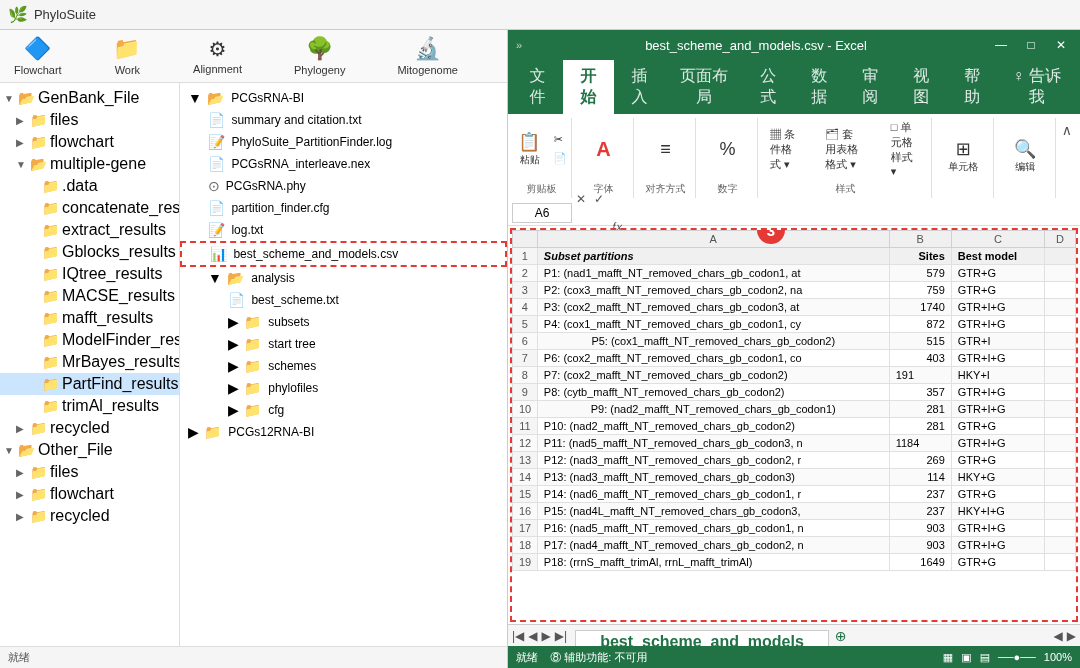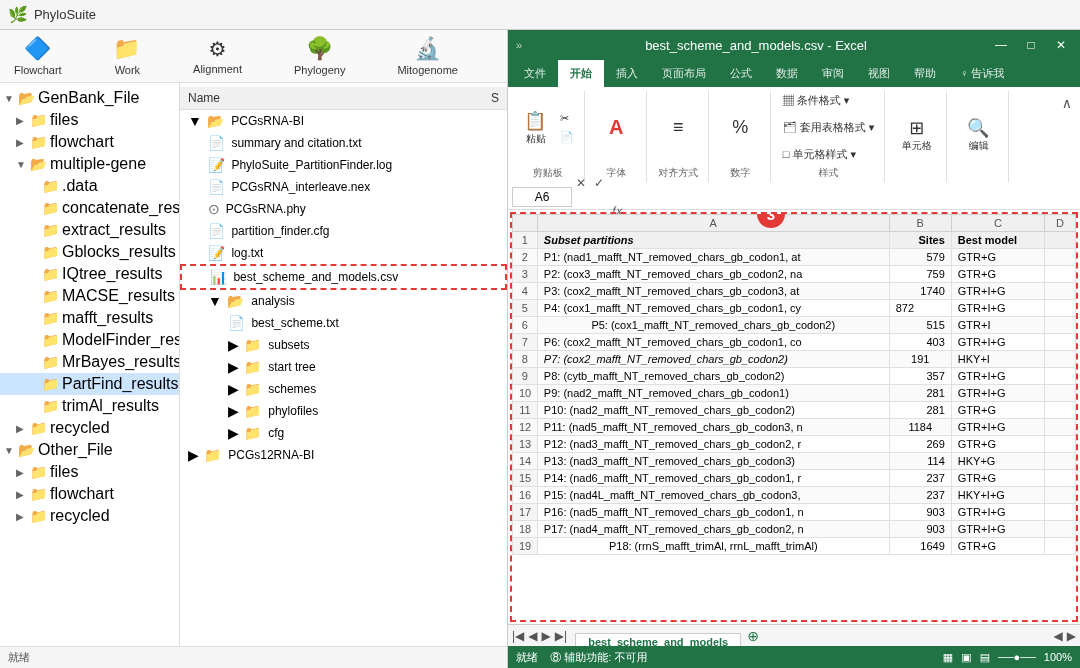--- a/index.html
+++ b/index.html
@@ -156,7 +156,7 @@
     }
     .ribbon-tab {
       padding: 6px 12px;
-      font-size: 11px;
+      font-size: 16px;
       color: rgba(255,255,255,0.85);
       cursor: pointer;
       text-align: center;

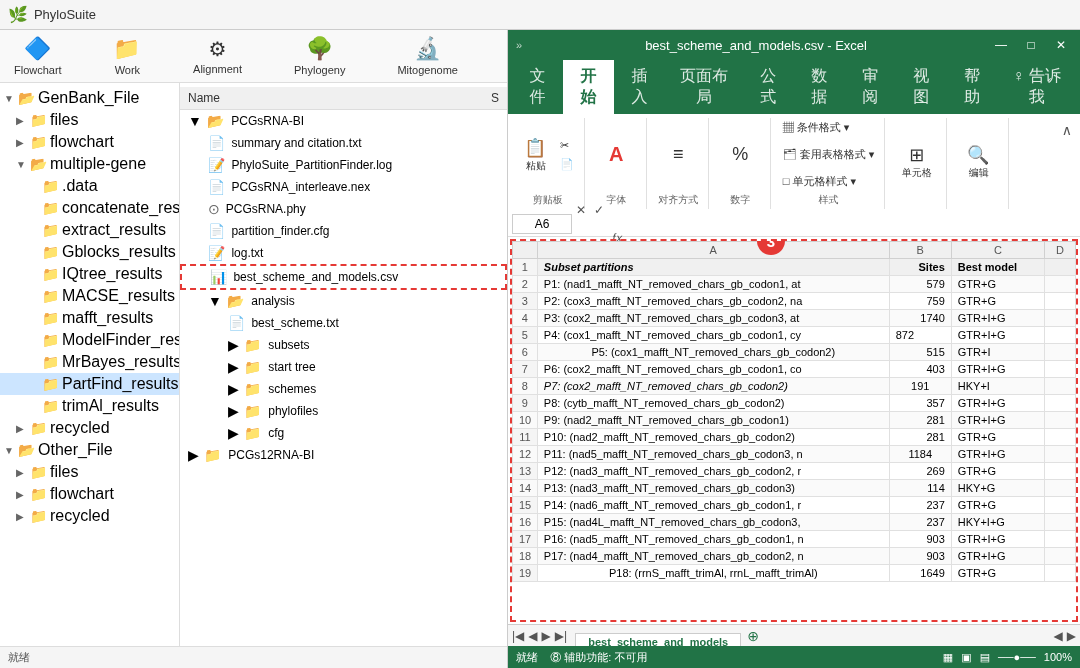--- a/index.html
+++ b/index.html
@@ -484,10 +484,6 @@
       </div>
 
       <div class="right-filelist">
-        <div class="file-list-header">
-          <span style="flex:1;">Name</span>
-          <span>S</span>
-        </div>
 
         <div class="file-item">
           <span class="file-icon">▼</span>

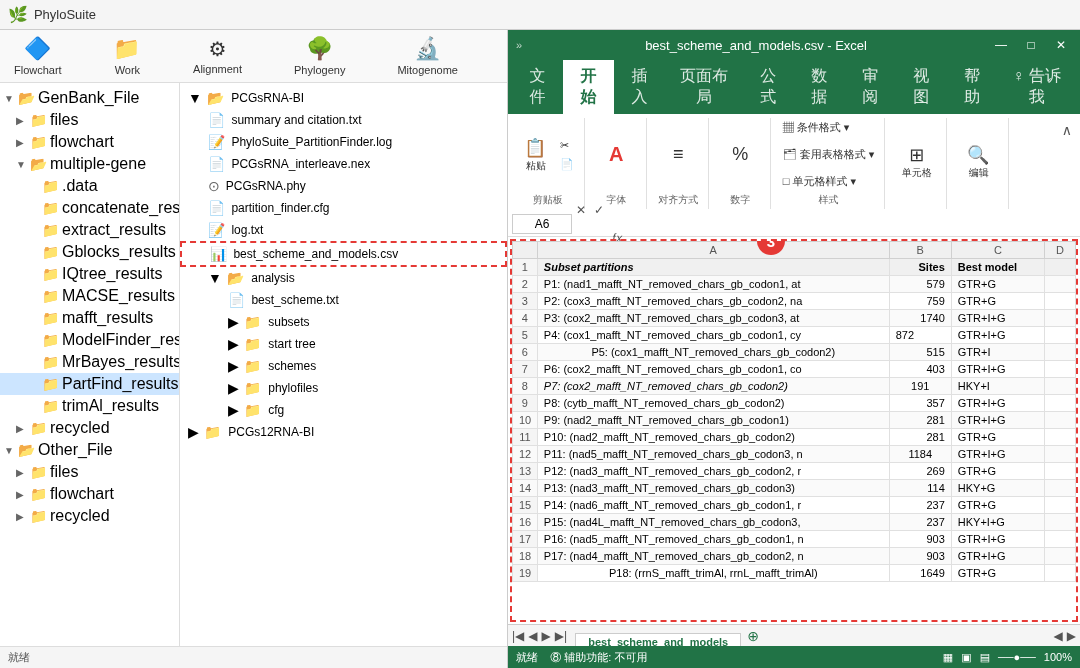--- a/index.html
+++ b/index.html
@@ -641,7 +641,7 @@
       </div>
 
       <div class="ribbon-group">
-        <div style="display:flex;flex-direction:column;gap:8px;">
+        <div style="display:flex;flex-direction:row;gap:20px;">
           <div class="ribbon-btn-small zh">▦ 条件格式 ▾</div>
           <div class="ribbon-btn-small zh">🗂 套用表格格式 ▾</div>
           <div class="ribbon-btn-small zh">□ 单元格样式 ▾</div>

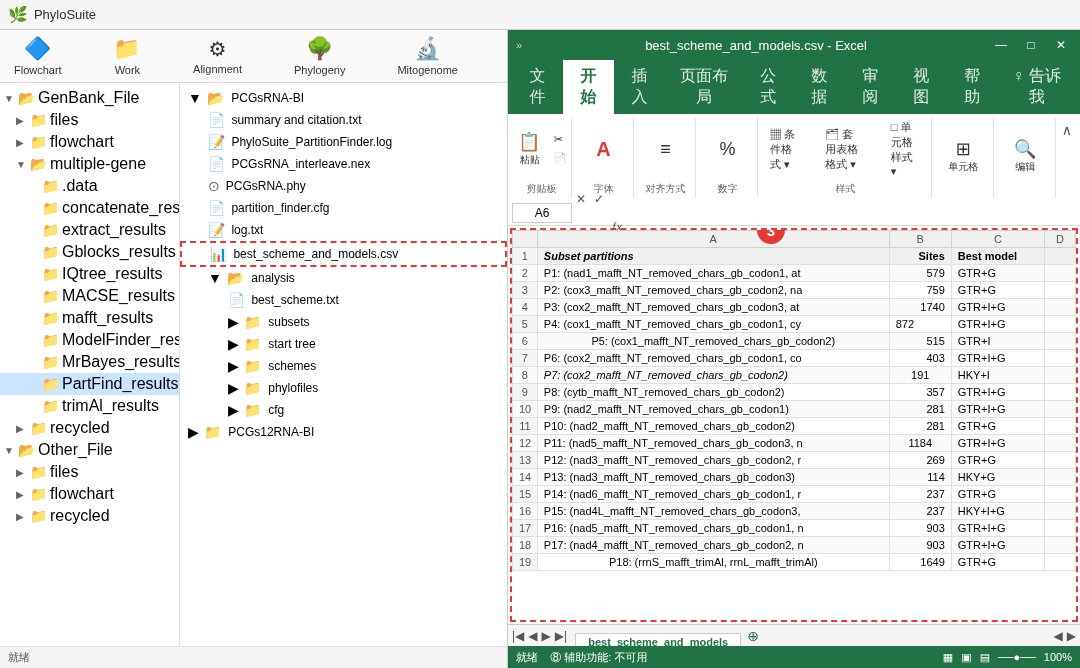--- a/index.html
+++ b/index.html
@@ -733,7 +733,7 @@
               <tr>
       <td class="row-num">5</td>
       <td class="col-a" style="overflow:hidden;text-overflow:ellipsis;max-width:340px;">P4: (cox1_mafft_NT_removed_chars_gb_codon1, cy</td>
-      <td class="col-b" style="text-align:left;">872</td>
+      <td class="col-b" style="text-align:right;">872</td>
       <td class="col-c">GTR+I+G</td>
       <td class="col-d"></td>
     </tr>

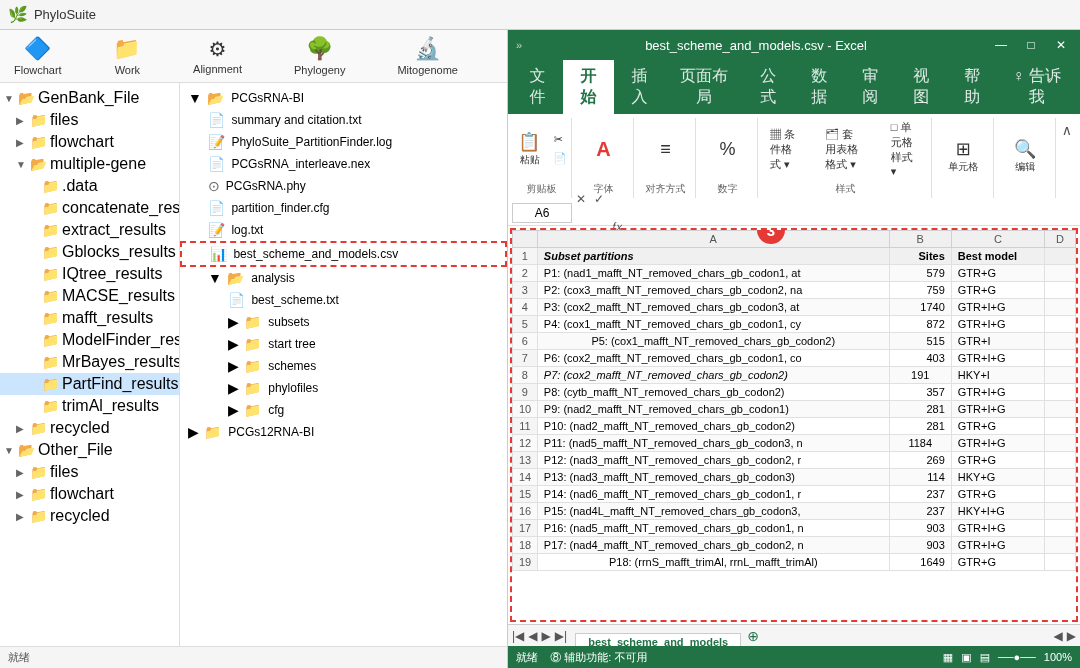--- a/index.html
+++ b/index.html
@@ -753,7 +753,7 @@
     </tr>
               <tr>
       <td class="row-num">8</td>
-      <td class="col-a" style="overflow:hidden;text-overflow:ellipsis;max-width:340px;font-style:italic;">P7: (cox2_mafft_NT_removed_chars_gb_codon2)</td>
+      <td class="col-a" style="overflow:hidden;text-overflow:ellipsis;max-width:340px;">P7: (cox2_mafft_NT_removed_chars_gb_codon2)</td>
       <td class="col-b" style="text-align:center;">191</td>
       <td class="col-c">HKY+I</td>
       <td class="col-d"></td>

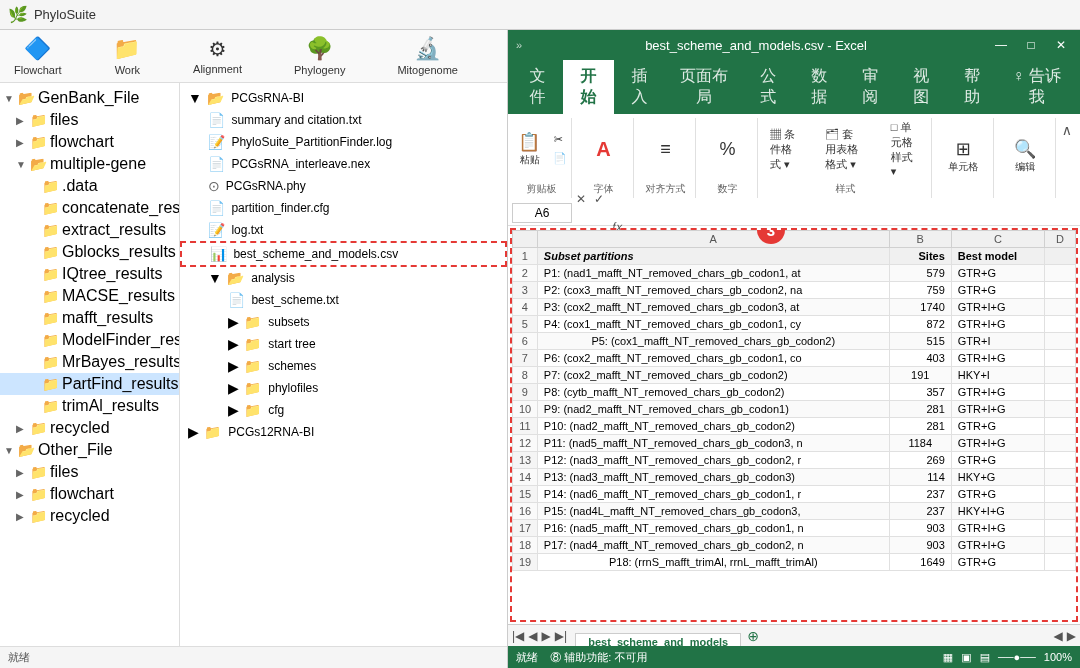--- a/index.html
+++ b/index.html
@@ -754,7 +754,7 @@
               <tr>
       <td class="row-num">8</td>
       <td class="col-a" style="overflow:hidden;text-overflow:ellipsis;max-width:340px;">P7: (cox2_mafft_NT_removed_chars_gb_codon2)</td>
-      <td class="col-b" style="text-align:center;">191</td>
+      <td class="col-b" style="text-align:left;">191</td>
       <td class="col-c">HKY+I</td>
       <td class="col-d"></td>
     </tr>

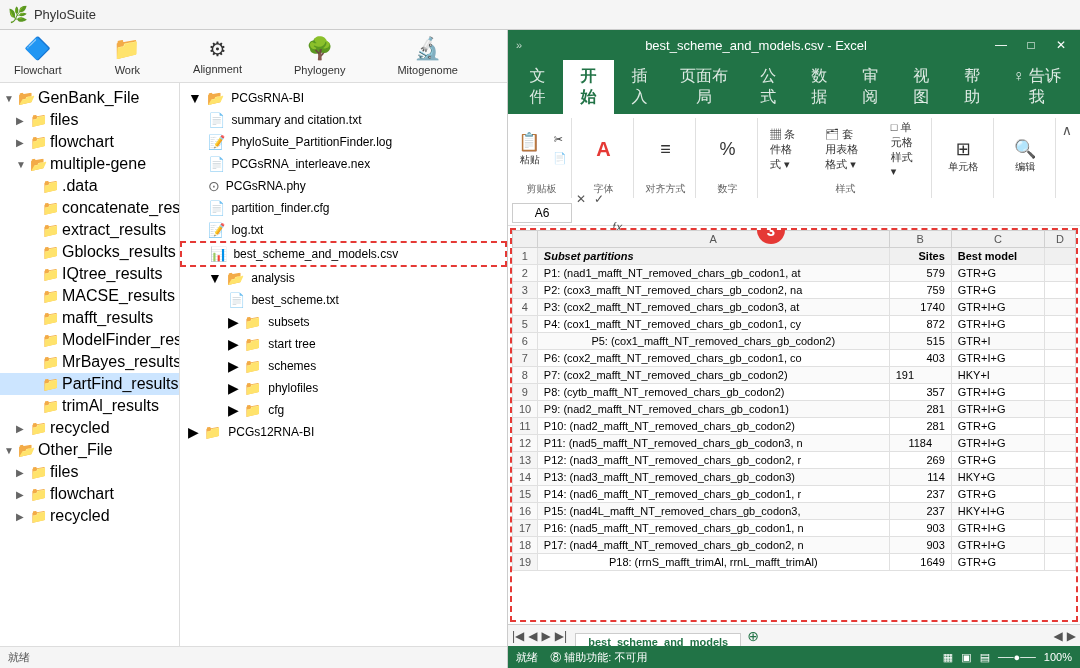--- a/index.html
+++ b/index.html
@@ -767,7 +767,7 @@
     </tr>
               <tr>
       <td class="row-num">10</td>
-      <td class="col-a" style="overflow:hidden;text-overflow:ellipsis;max-width:340px;">P9: (nad2_mafft_NT_removed_chars_gb_codon1)</td>
+      <td class="col-a" style="overflow:hidden;text-overflow:ellipsis;max-width:340px;text-align:center;">P9: (nad2_mafft_NT_removed_chars_gb_codon1)</td>
       <td class="col-b" style="text-align:right;">281</td>
       <td class="col-c">GTR+I+G</td>
       <td class="col-d"></td>

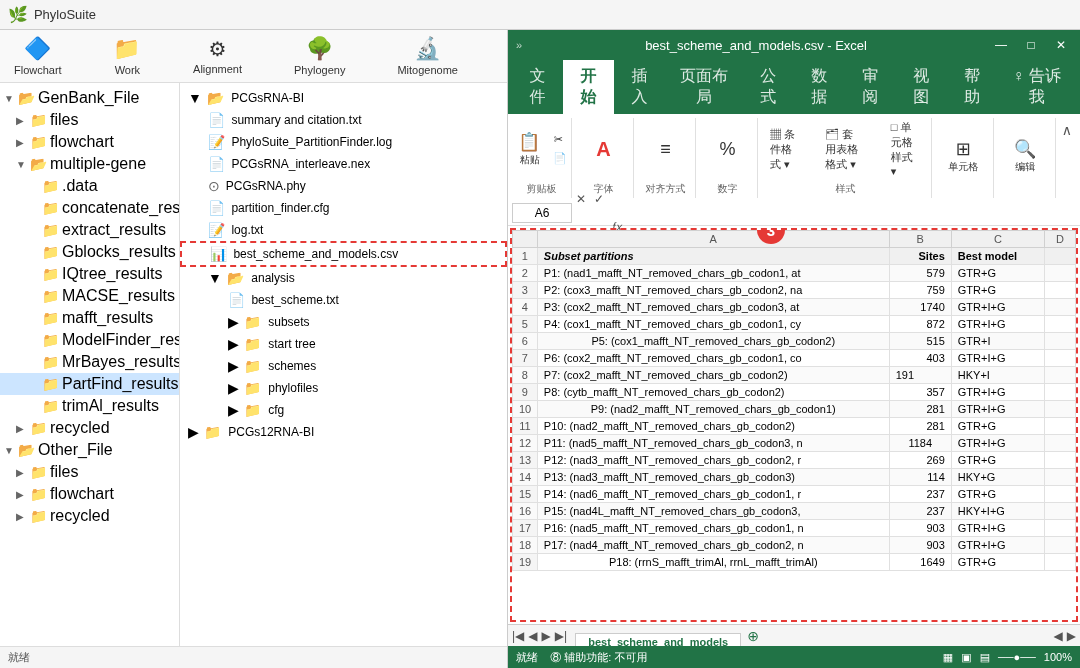--- a/index.html
+++ b/index.html
@@ -782,7 +782,7 @@
               <tr>
       <td class="row-num">12</td>
       <td class="col-a" style="overflow:hidden;text-overflow:ellipsis;max-width:340px;margin-left:30px;">P11: (nad5_mafft_NT_removed_chars_gb_codon3, n</td>
-      <td class="col-b" style="text-align:center;">1184</td>
+      <td class="col-b" style="text-align:left;">1184</td>
       <td class="col-c">GTR+I+G</td>
       <td class="col-d"></td>
     </tr>

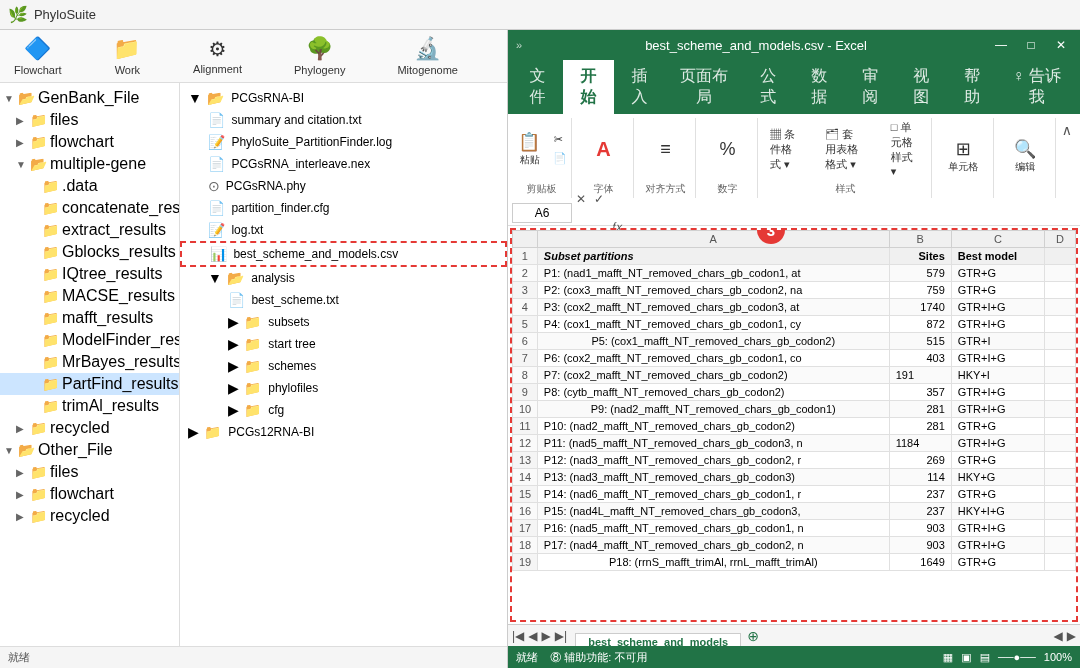--- a/index.html
+++ b/index.html
@@ -830,7 +830,7 @@
     </tr>
               <tr>
       <td class="row-num">19</td>
-      <td class="col-a" style="overflow:hidden;text-overflow:ellipsis;max-width:340px;text-align:center;">P18: (rrnS_mafft_trimAl, rrnL_mafft_trimAl)</td>
+      <td class="col-a" style="overflow:hidden;text-overflow:ellipsis;max-width:340px;">P18: (rrnS_mafft_trimAl, rrnL_mafft_trimAl)</td>
       <td class="col-b" style="text-align:right;">1649</td>
       <td class="col-c">GTR+G</td>
       <td class="col-d"></td>

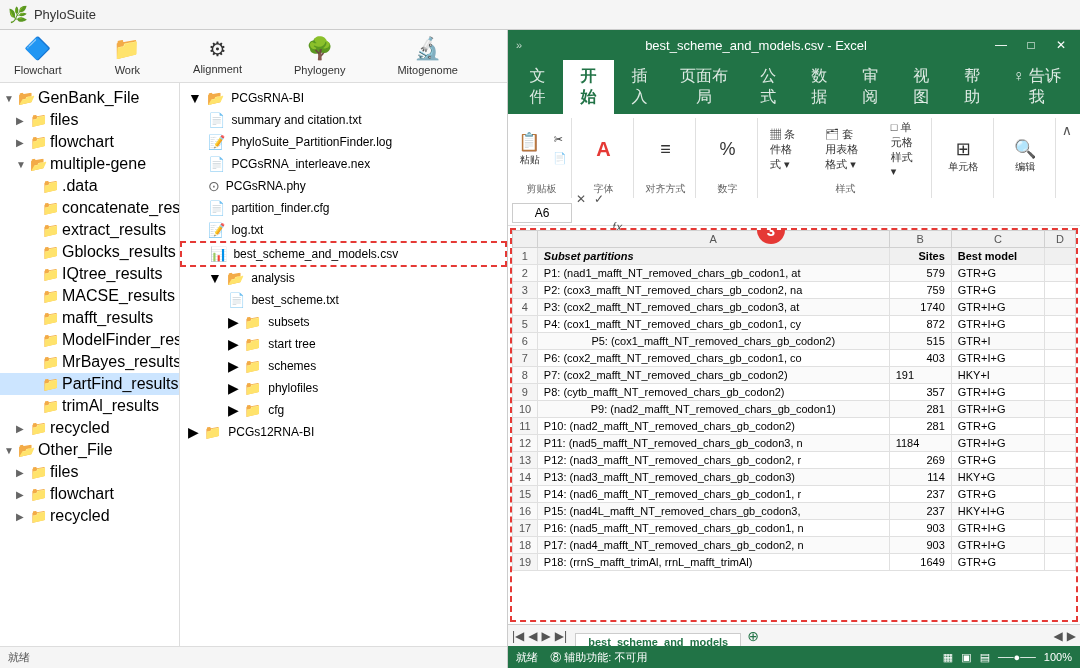--- a/index.html
+++ b/index.html
@@ -306,11 +306,11 @@
       padding: 0 4px;
     }
     .sheet-tab {
-      padding: 2px 12px;
+      padding: 2px 24px;
       border: 1px solid #ccc;
       border-bottom: none;
       background: #e8e8e8;
-      font-size: 11px;
+      font-size: 16px;
       cursor: pointer;
       margin-right: 2px;
       margin-top: 12px;

